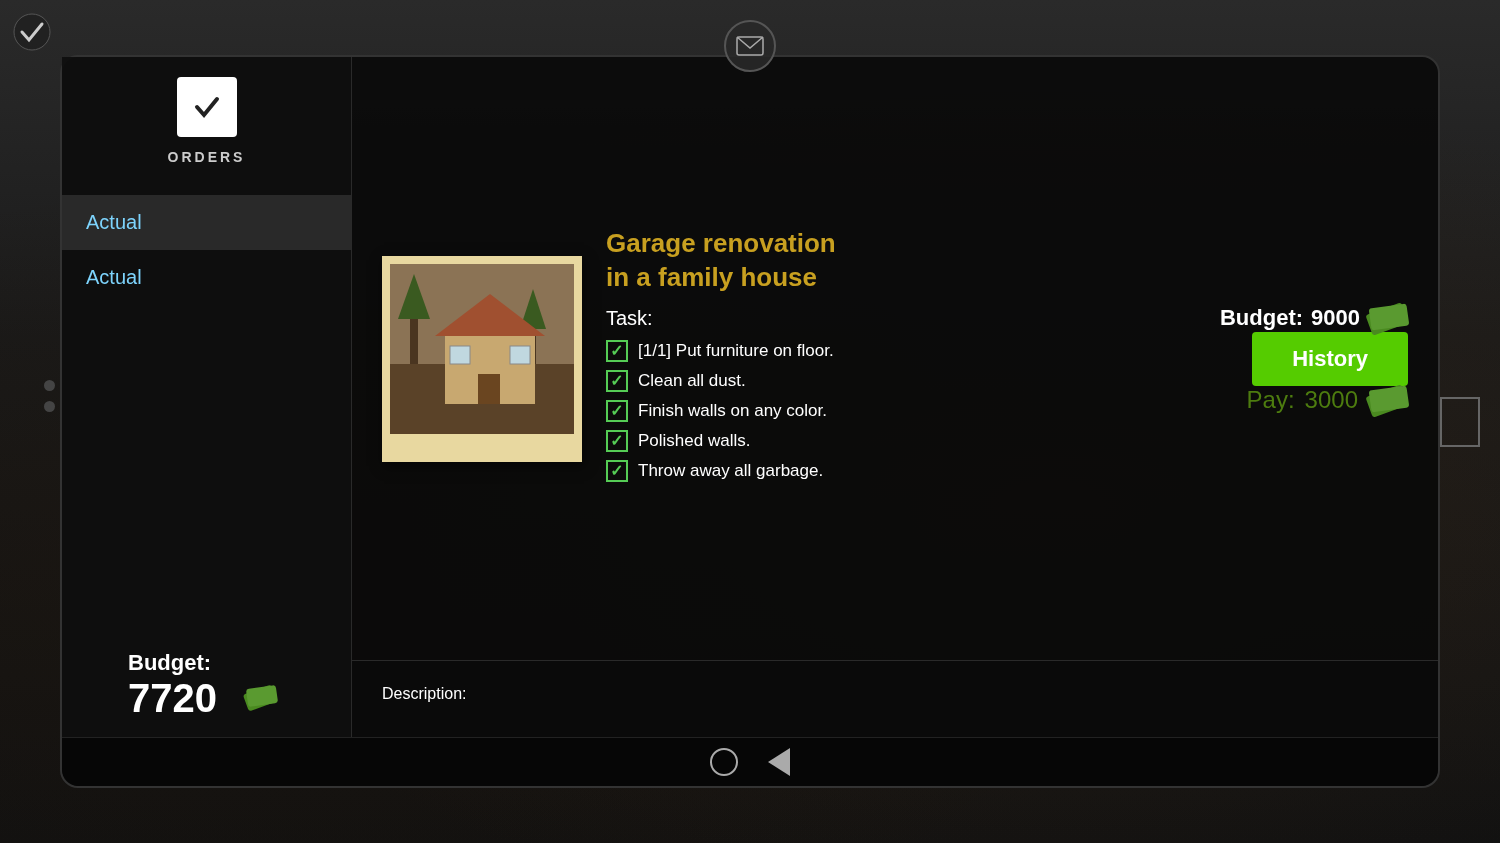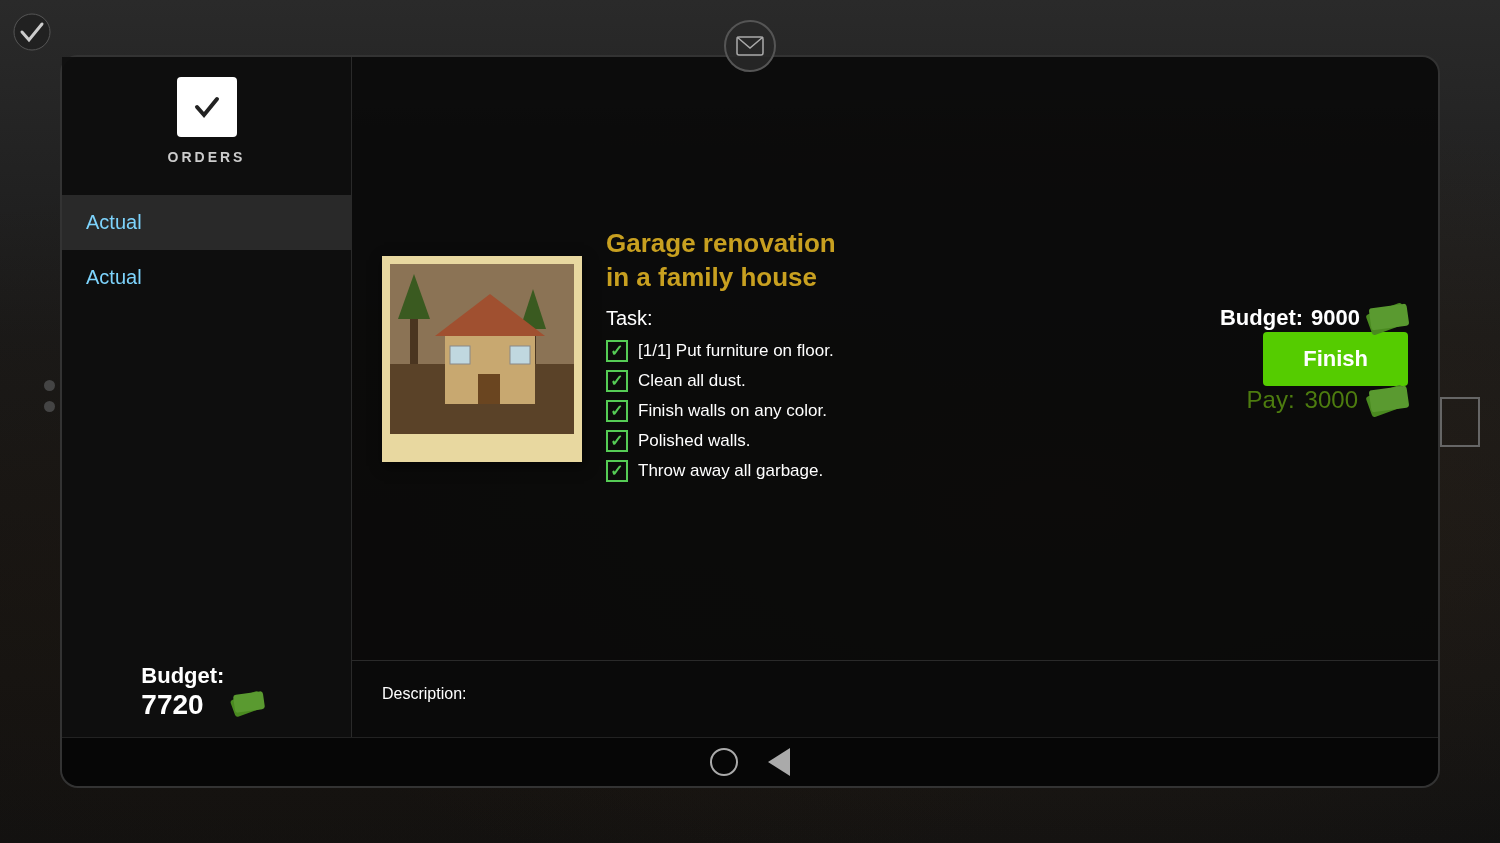--- a/index.html
+++ b/index.html
@@ -524,7 +524,7 @@
             </div>
           </div>
 
-          <button class="finish-btn">Finish</button>
+          <button class="finish-btn">History</button>
 
           <div class="pay-section">
             <span>Pay:</span>

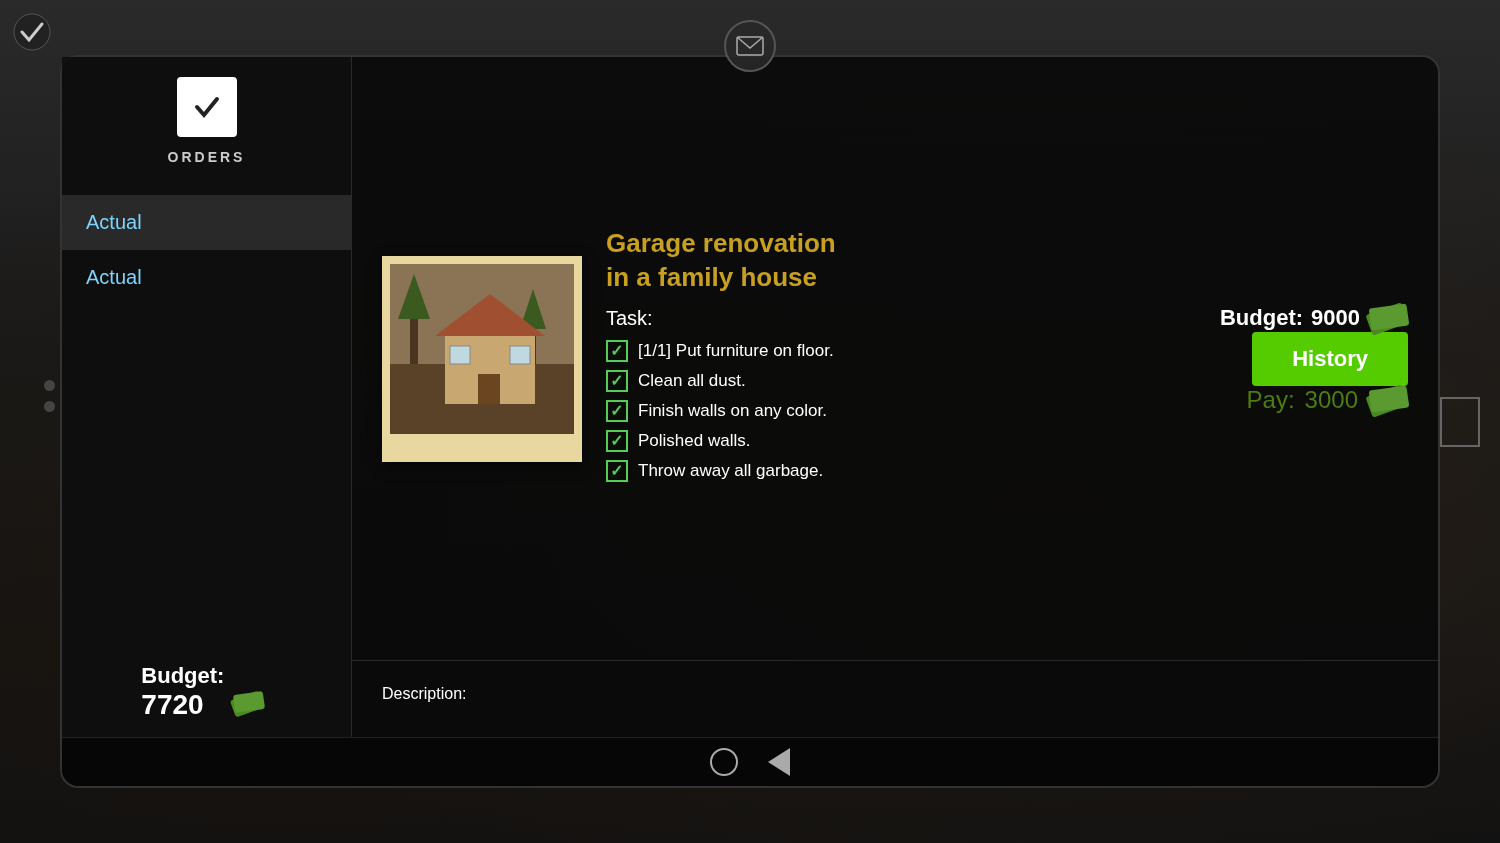--- a/index.html
+++ b/index.html
@@ -435,7 +435,7 @@
 
       <div style="margin-top: auto; padding: 24px 24px 16px 24px;">
         <div style="color:white; font-size:22px; font-weight:bold;">Budget:</div>
-        <div style="color:white; font-size:28px; font-weight:bold; display:flex; align-items:center; gap:28px;">
+        <div style="color:white; font-size:40px; font-weight:bold; display:flex; align-items:center; gap:28px;">
           <span>7720</span>
           <div class="money-stack money-stack-sm">
             <div class="b1"></div>

